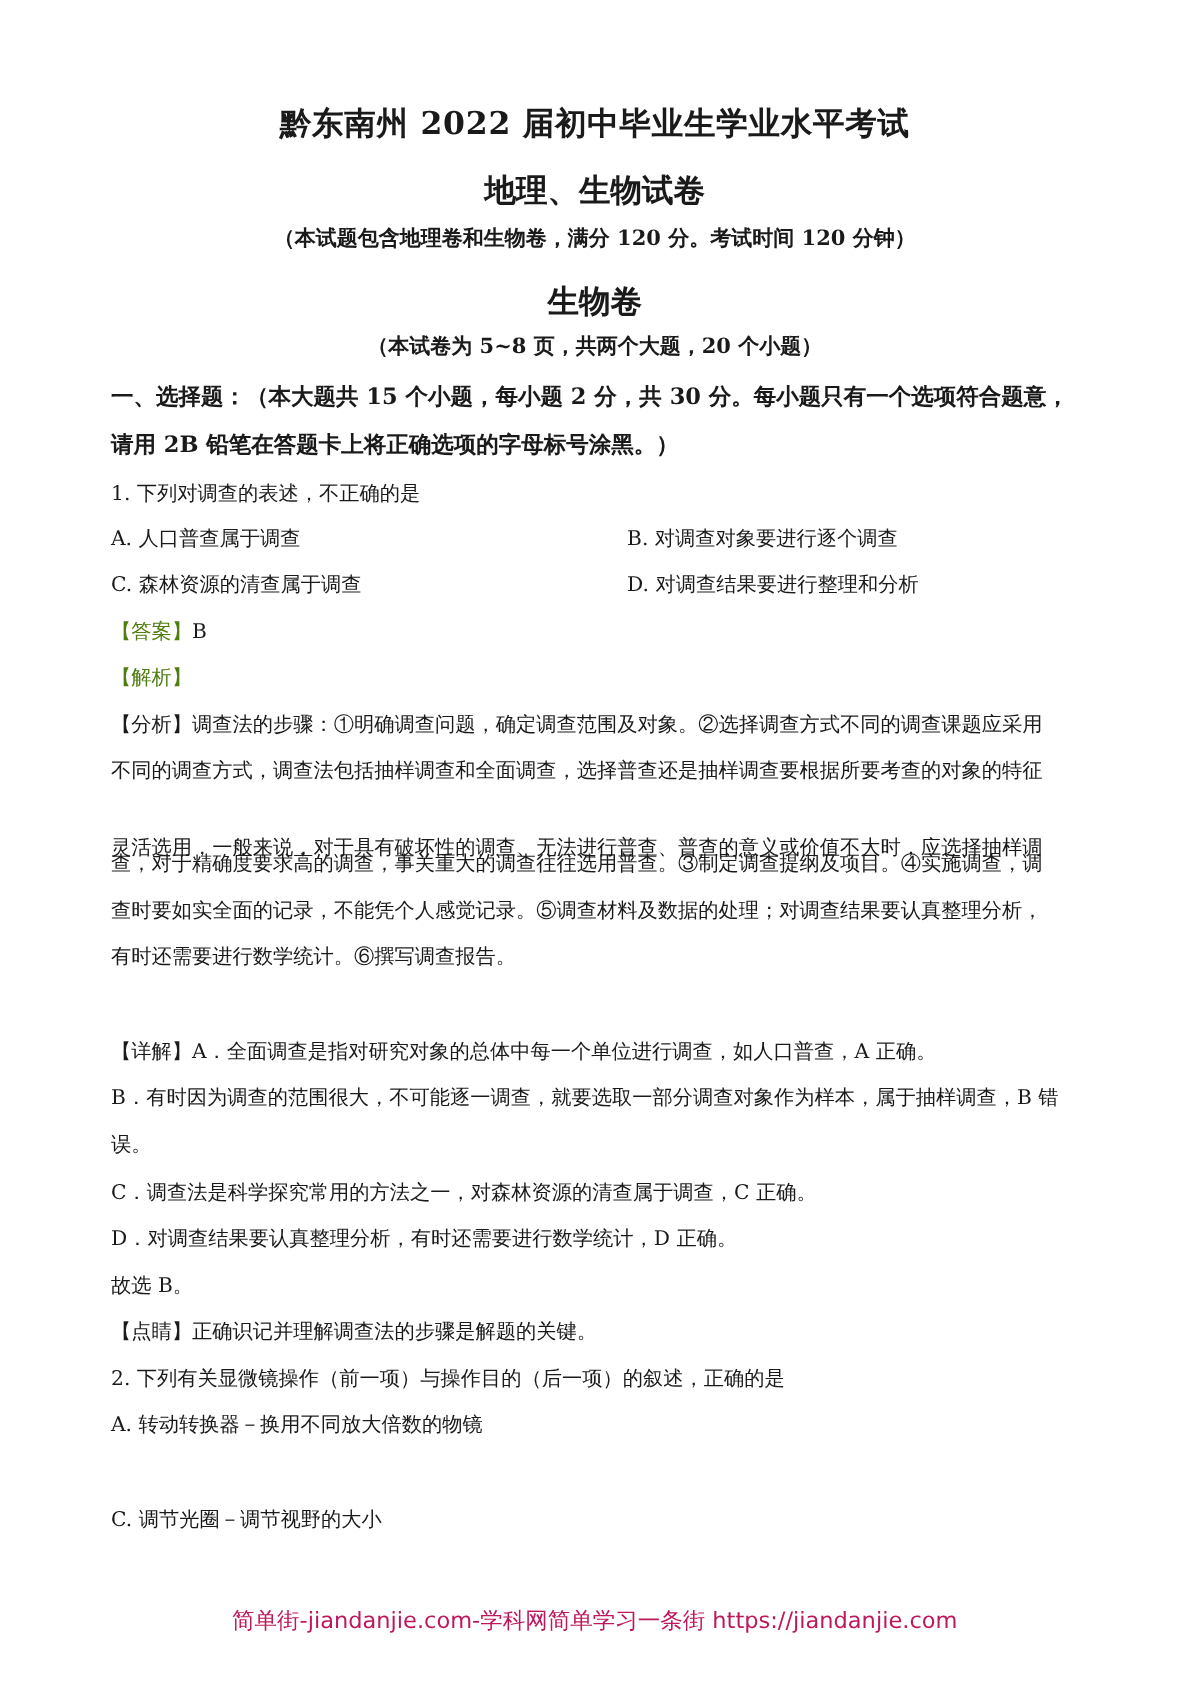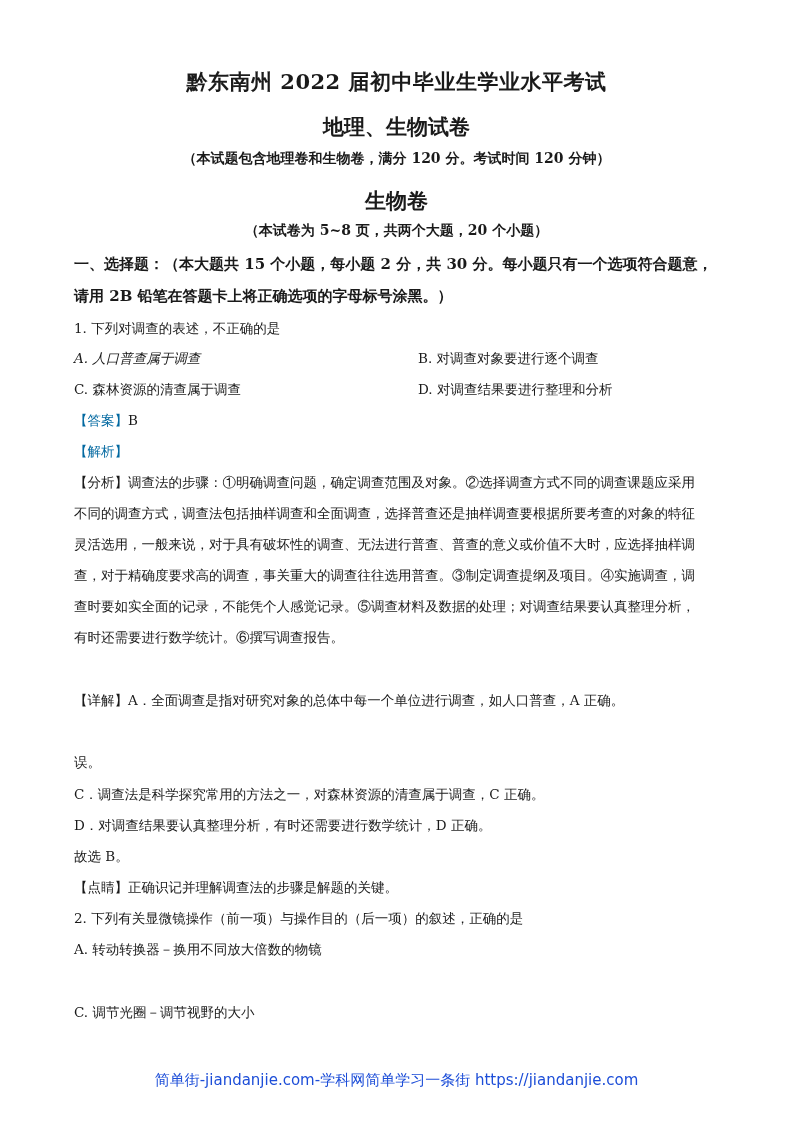--- a/index.html
+++ b/index.html
@@ -39,7 +39,7 @@
   <div class="line bold" style="top:287px;">请用 2B  铅笔在答题卡上将正确选项的字母标号涂黑。）</div>
 
   <div class="line" style="top:320px;">1. 下列对调查的表述，不正确的是</div>
-  <div class="line" style="top:350px;font-style:italic;">A.  人口普查属于调查</div>
+  <div class="line" style="top:350px;">A.  人口普查属于调查</div>
   <div class="line col2" style="top:350px;">B.  对调查对象要进行逐个调查</div>
   <div class="line" style="top:381px;">C.  森林资源的清查属于调查</div>
   <div class="line col2" style="top:381px;">D.  对调查结果要进行整理和分析</div>

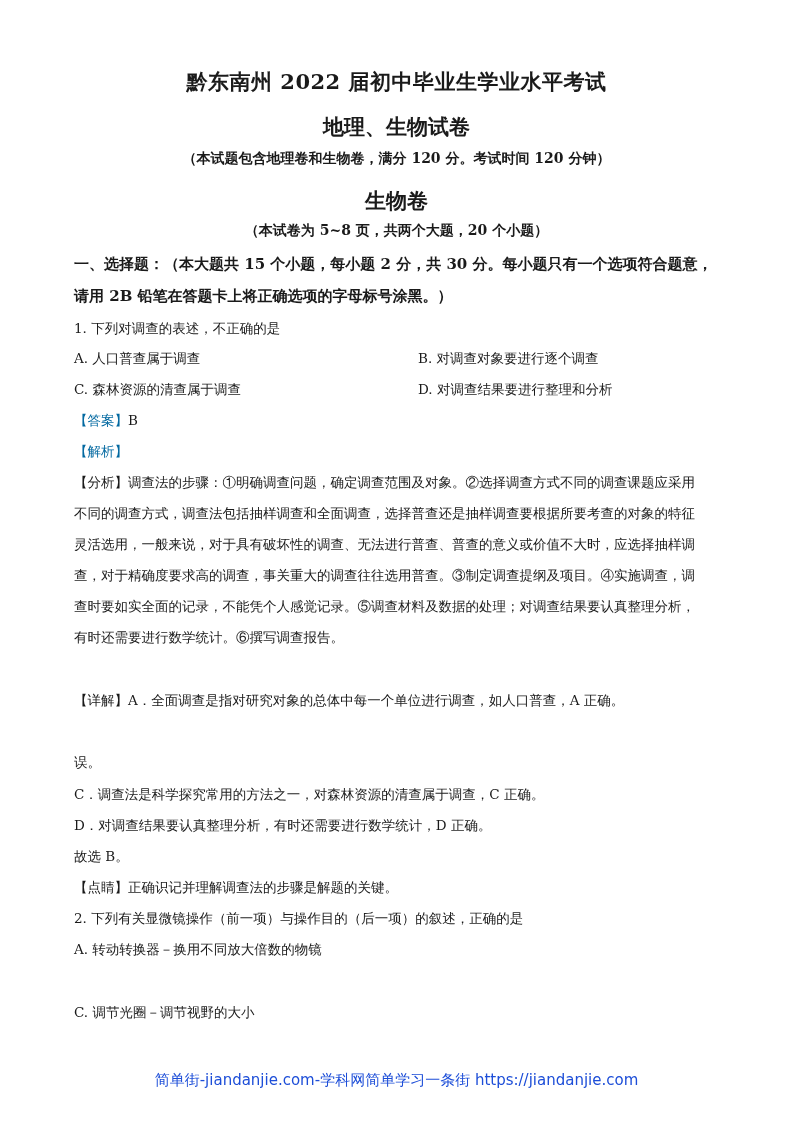--- a/index.html
+++ b/index.html
@@ -18,7 +18,7 @@
   .line { position: absolute; left: 74px; white-space: nowrap; font-size: 13.5px; }
   .bold { font-weight: bold; font-size: 15px; }
   .col2 { left: 397px; margin-left: 21px; }
-  .label-blue { color: #0369a1; }
+  .label-blue { color: #4d7c0f; }
   .footer {
     position: absolute; top: 1071px; left: 0; width: 793px; text-align: center;
     font-family: "DejaVu Sans", sans-serif; font-size: 15px; color: #1d4ed8;

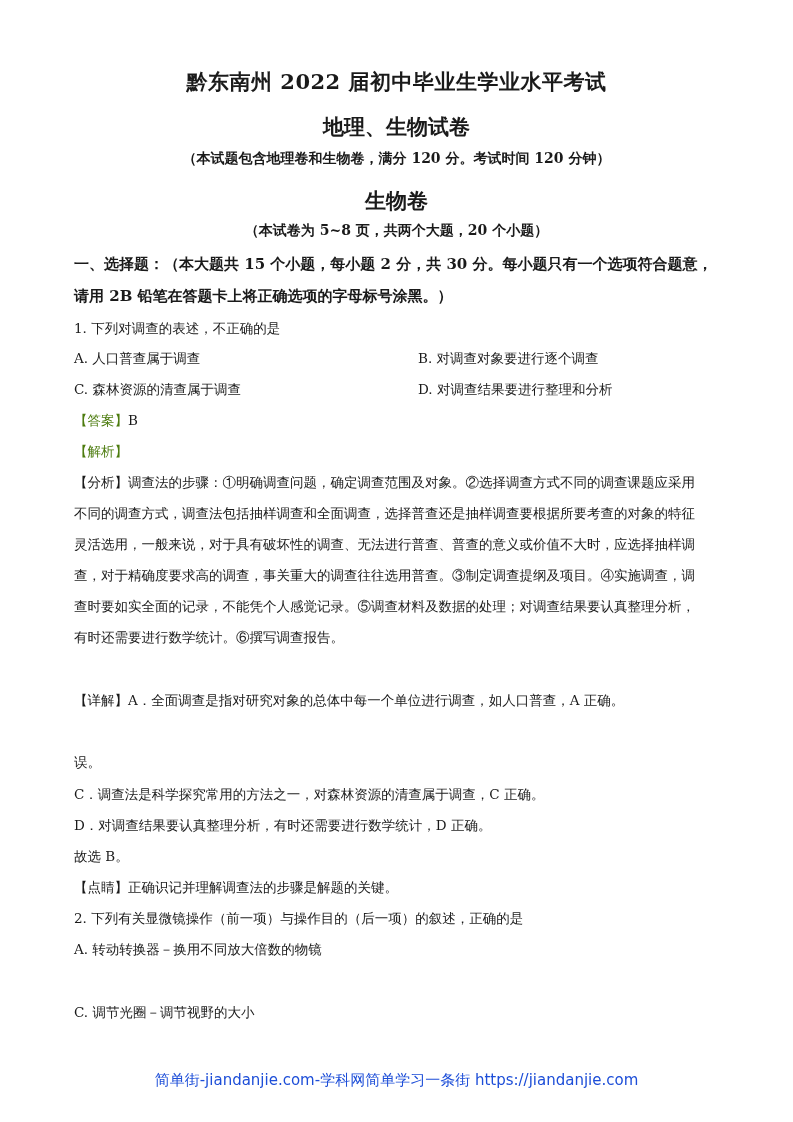--- a/index.html
+++ b/index.html
@@ -51,7 +51,7 @@
 
   <div class="line" style="top:474px;">【分析】调查法的步骤：①明确调查问题，确定调查范围及对象。②选择调查方式不同的调查课题应采用</div>
   <div class="line" style="top:505px;">不同的调查方式，调查法包括抽样调查和全面调查，选择普查还是抽样调查要根据所要考查的对象的特征</div>
-  <div class="line" style="top:536px;">灵活选用，一般来说，对于具有破坏性的调查、无法进行普查、普查的意义或价值不大时，应选择抽样调</div>
+  <div class="line" style="top:556px;">灵活选用，一般来说，对于具有破坏性的调查、无法进行普查、普查的意义或价值不大时，应选择抽样调</div>
   <div class="line" style="top:567px;">查，对于精确度要求高的调查，事关重大的调查往往选用普查。③制定调查提纲及项目。④实施调查，调</div>
   <div class="line" style="top:598px;">查时要如实全面的记录，不能凭个人感觉记录。⑤调查材料及数据的处理；对调查结果要认真整理分析，</div>
   <div class="line" style="top:629px;text-align:center;">有时还需要进行数学统计。⑥撰写调查报告。</div>

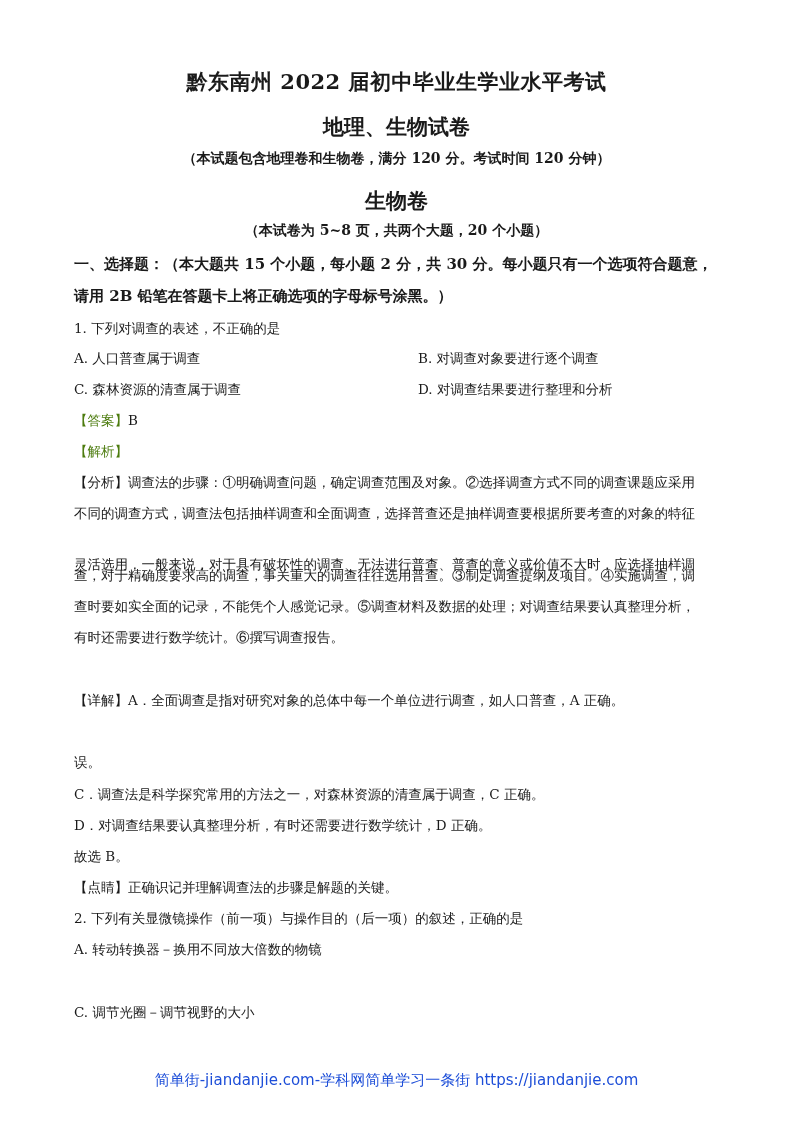--- a/index.html
+++ b/index.html
@@ -57,6 +57,7 @@
   <div class="line" style="top:629px;text-align:center;">有时还需要进行数学统计。⑥撰写调查报告。</div>
 
   <div class="line" style="top:692px;">【详解】A．全面调查是指对研究对象的总体中每一个单位进行调查，如人口普查，A 正确。</div>
+  <div class="line" style="top:723px;">B．有时因为调查的范围很大，不可能逐一调查，就要选取一部分调查对象作为样本，属于抽样调查，B 错</div>
   <div class="line" style="top:754px;">误。</div>
   <div class="line" style="top:786px;">C．调查法是科学探究常用的方法之一，对森林资源的清查属于调查，C 正确。</div>
   <div class="line" style="top:817px;">D．对调查结果要认真整理分析，有时还需要进行数学统计，D 正确。</div>

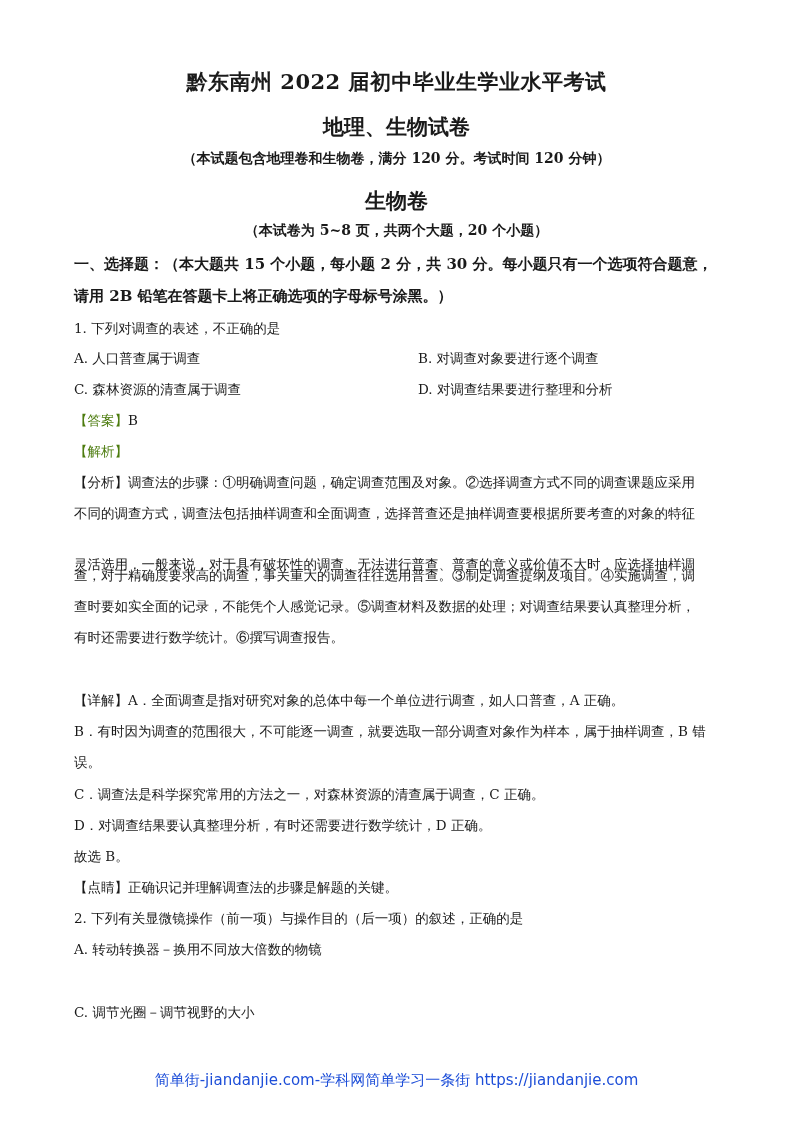--- a/index.html
+++ b/index.html
@@ -21,7 +21,7 @@
   .label-blue { color: #4d7c0f; }
   .footer {
     position: absolute; top: 1071px; left: 0; width: 793px; text-align: center;
-    font-family: "DejaVu Sans", sans-serif; font-size: 15px; color: #1d4ed8;
+    font-family: "DejaVu Sans", sans-serif; font-size: 15px; color: #be185d;
   }
 </style>
 </head>

